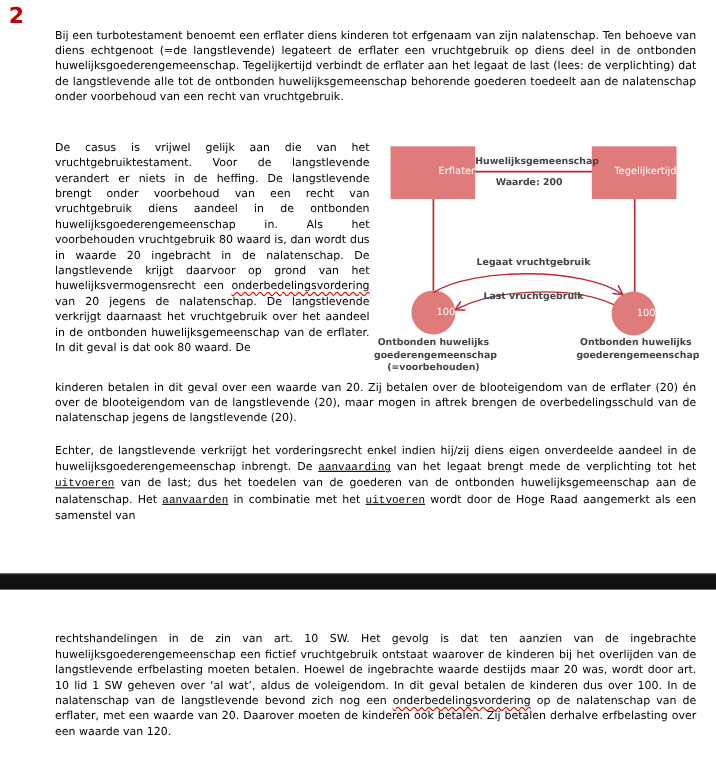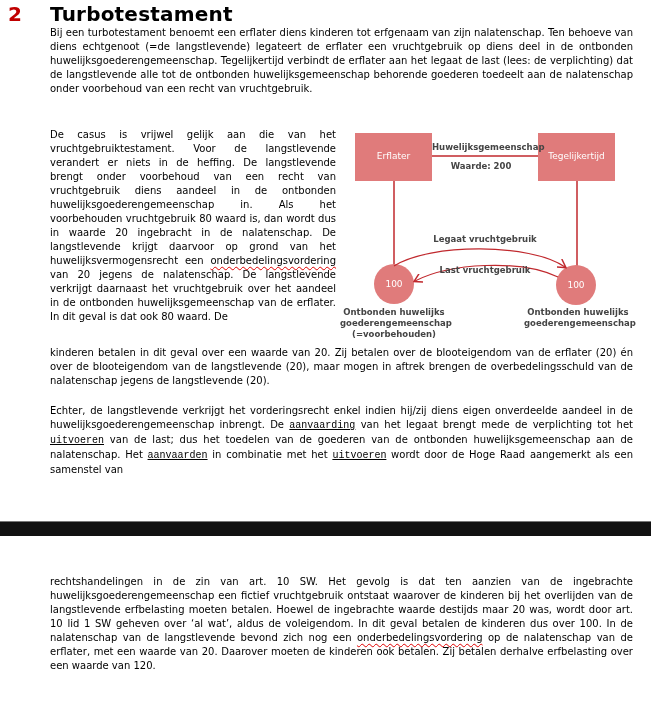--- a/index.html
+++ b/index.html
@@ -31,7 +31,6 @@
 <div class="page-top">
   <div class="heading">
     <span class="num">2</span>
-    <span class="title">Turbotestament</span>
   </div>
 
   <div class="para p1">

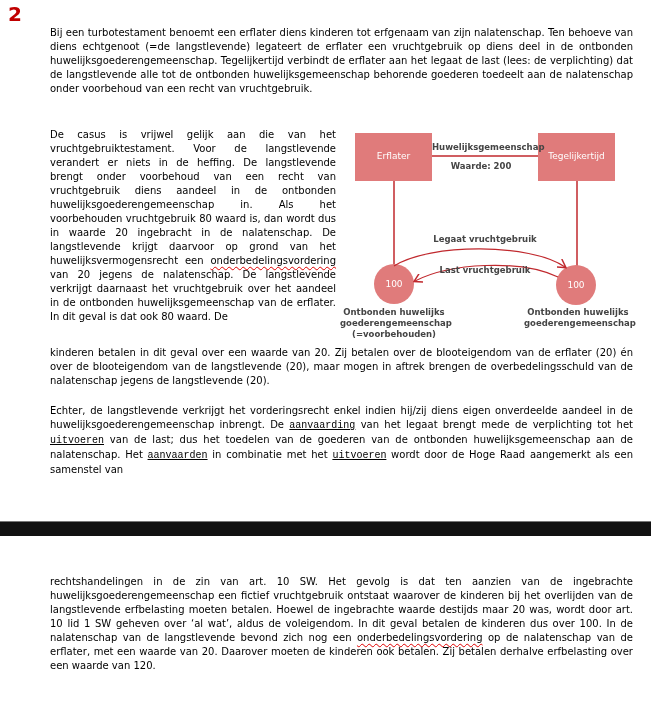--- a/index.html
+++ b/index.html
@@ -23,7 +23,7 @@
   .diagram { position:absolute; left:340px; top:125px; width:311px; height:225px; }
   .diagram svg { position:absolute; left:0; top:0; }
   .lbl { position:absolute; font-size:8.5px; color:#444; text-align:center; white-space:nowrap;font-weight:bold; }
-  .boxlbl { position:absolute; font-size:9px; color:#fff; text-align:center; }
+  .boxlbl { position:absolute; font-size:9px; color:#fff; text-align:right; }
 </style>
 </head>
 <body>

